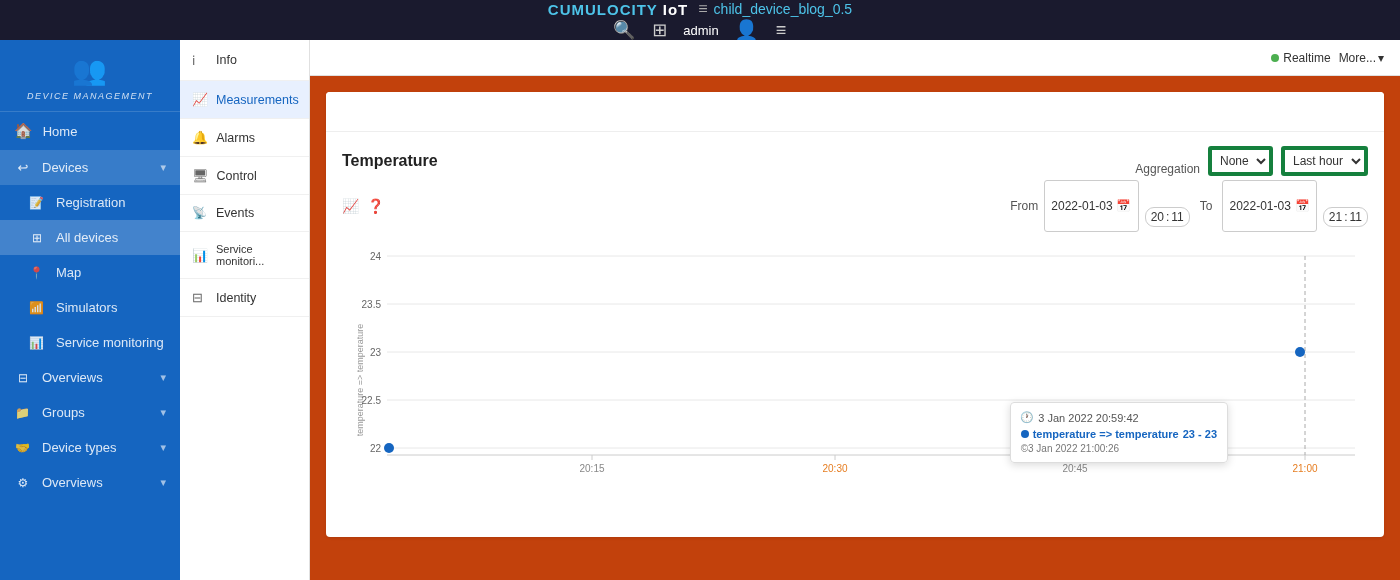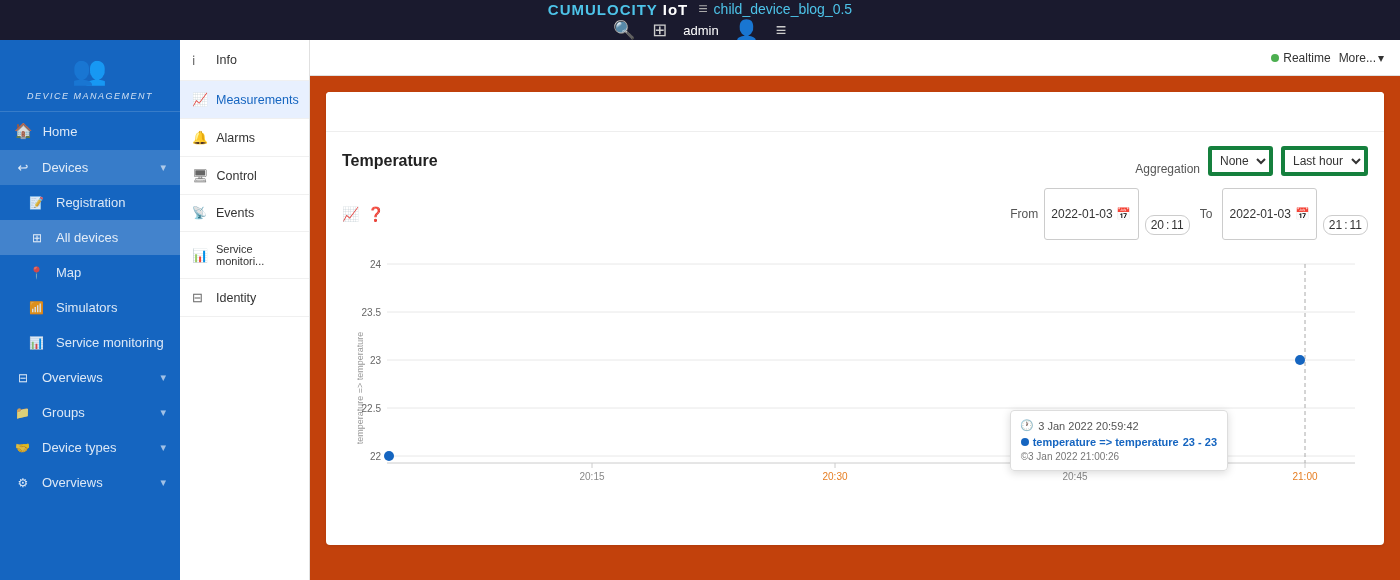--- a/index.html
+++ b/index.html
@@ -178,7 +178,7 @@
       display: flex;
       align-items: center;
       justify-content: space-between;
-      margin-bottom: 12px;
+      margin-bottom: 4px;
     }
     .chart-title {
       font-size: 16px;

